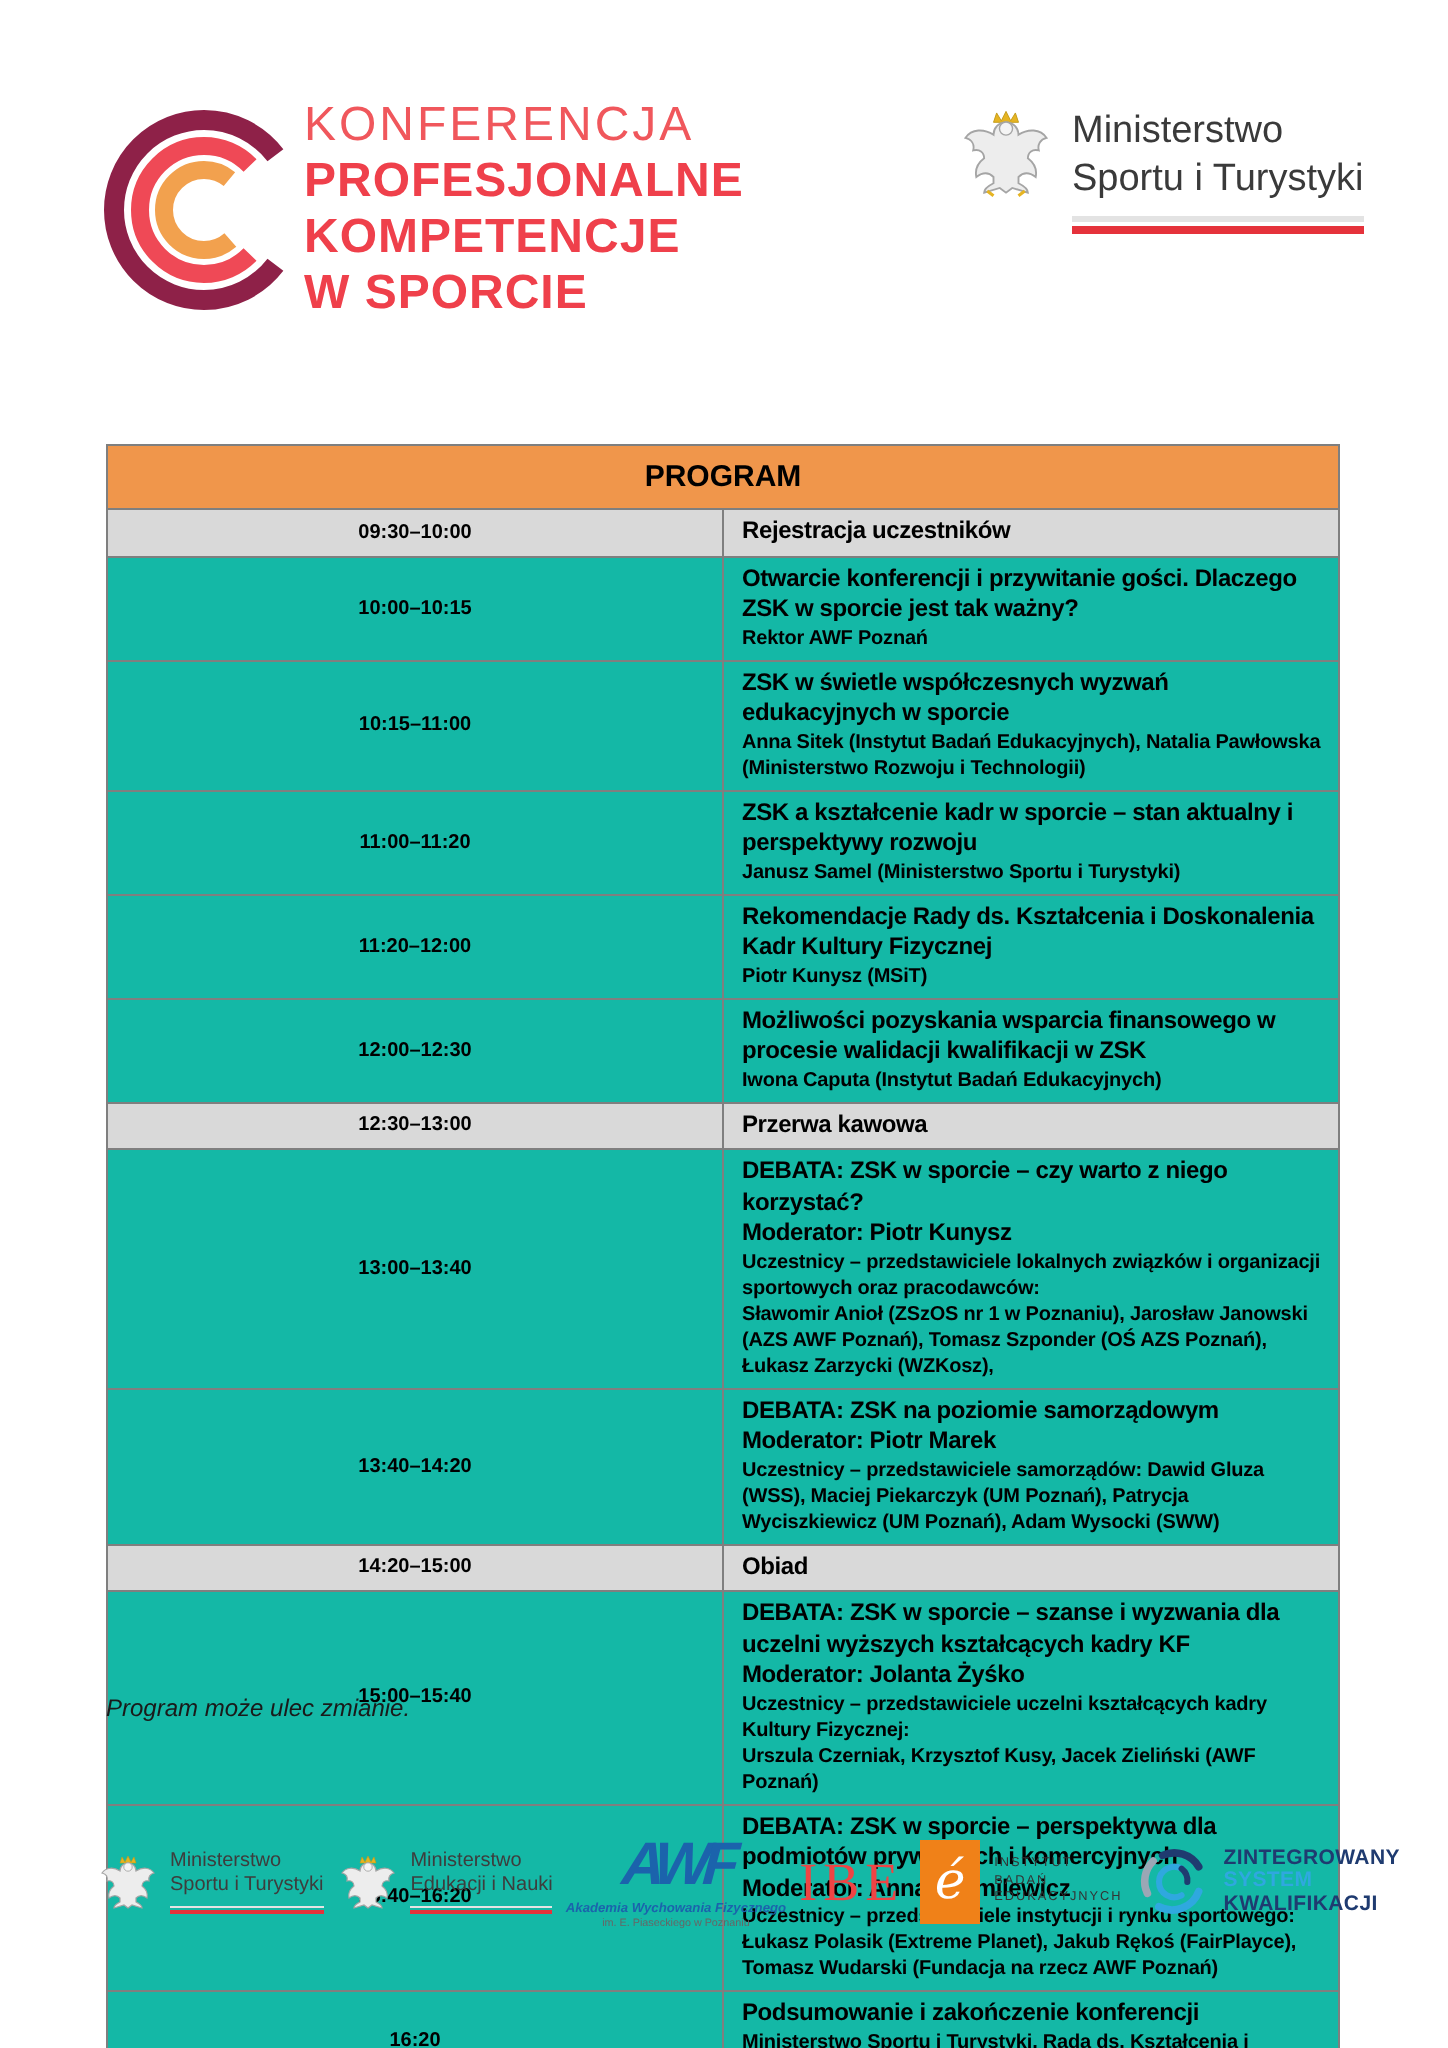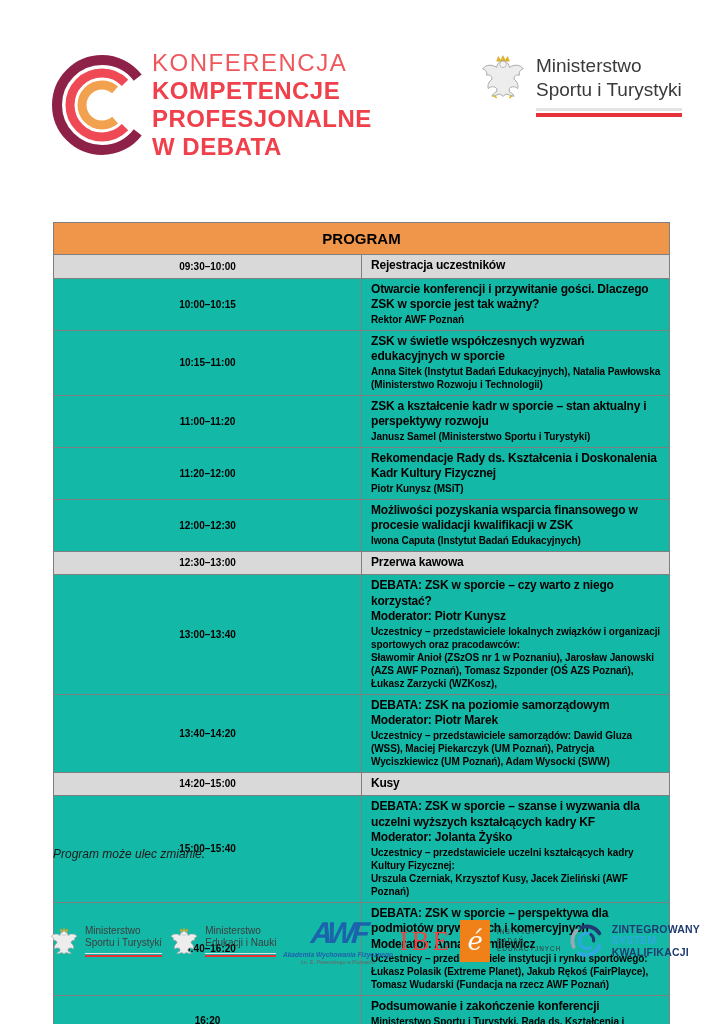--- a/index.html
+++ b/index.html
@@ -93,8 +93,8 @@
   </svg>
   <div class="brand-text">
     <div class="brand-line light">KONFERENCJA</div>
+    <div class="brand-line">PROFESJONALNE</div>
     <div class="brand-line">KOMPETENCJE</div>
-    <div class="brand-line">PROFESJONALNE</div>
     <div class="brand-line">W DEBATA</div>
   </div>
 </div>

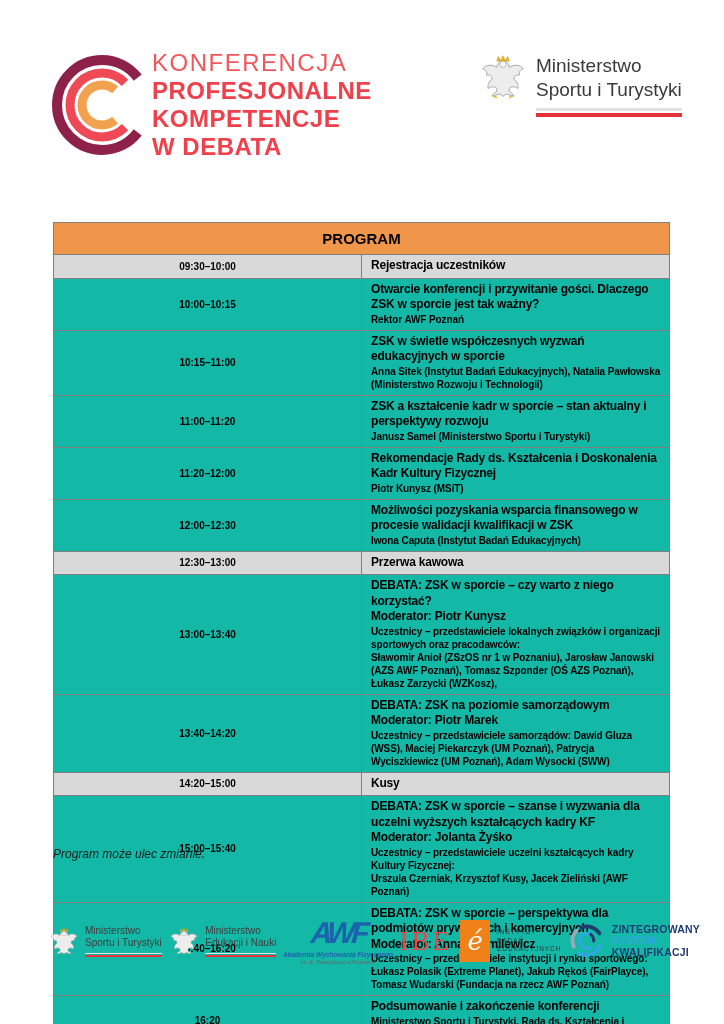--- a/index.html
+++ b/index.html
@@ -95,7 +95,7 @@
     <div class="brand-line light">KONFERENCJA</div>
     <div class="brand-line">PROFESJONALNE</div>
     <div class="brand-line">KOMPETENCJE</div>
-    <div class="brand-line">W DEBATA</div>
+    <div class="brand-line">W SPORCIE</div>
   </div>
 </div>
 

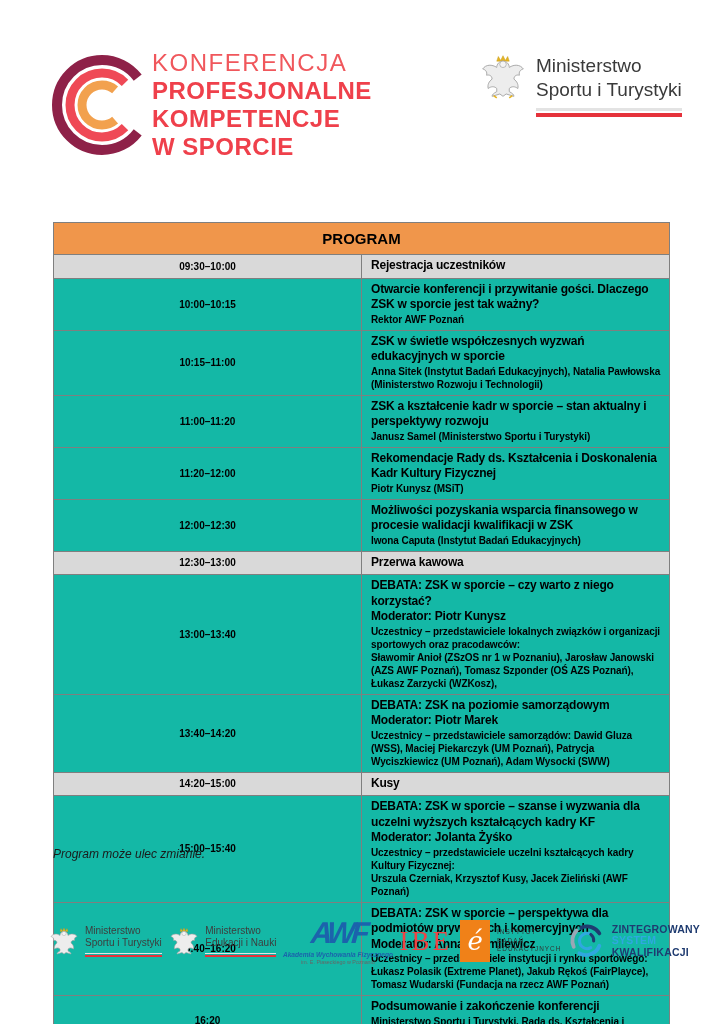--- a/index.html
+++ b/index.html
@@ -190,7 +190,7 @@
       <tr class="shaded">
         <td class="time">14:20–15:00</td>
         <td class="content">
-          <div class="title">Kusy</div>
+          <div class="title">Obiad</div>
         </td>
       </tr>
       <tr class="plain">

